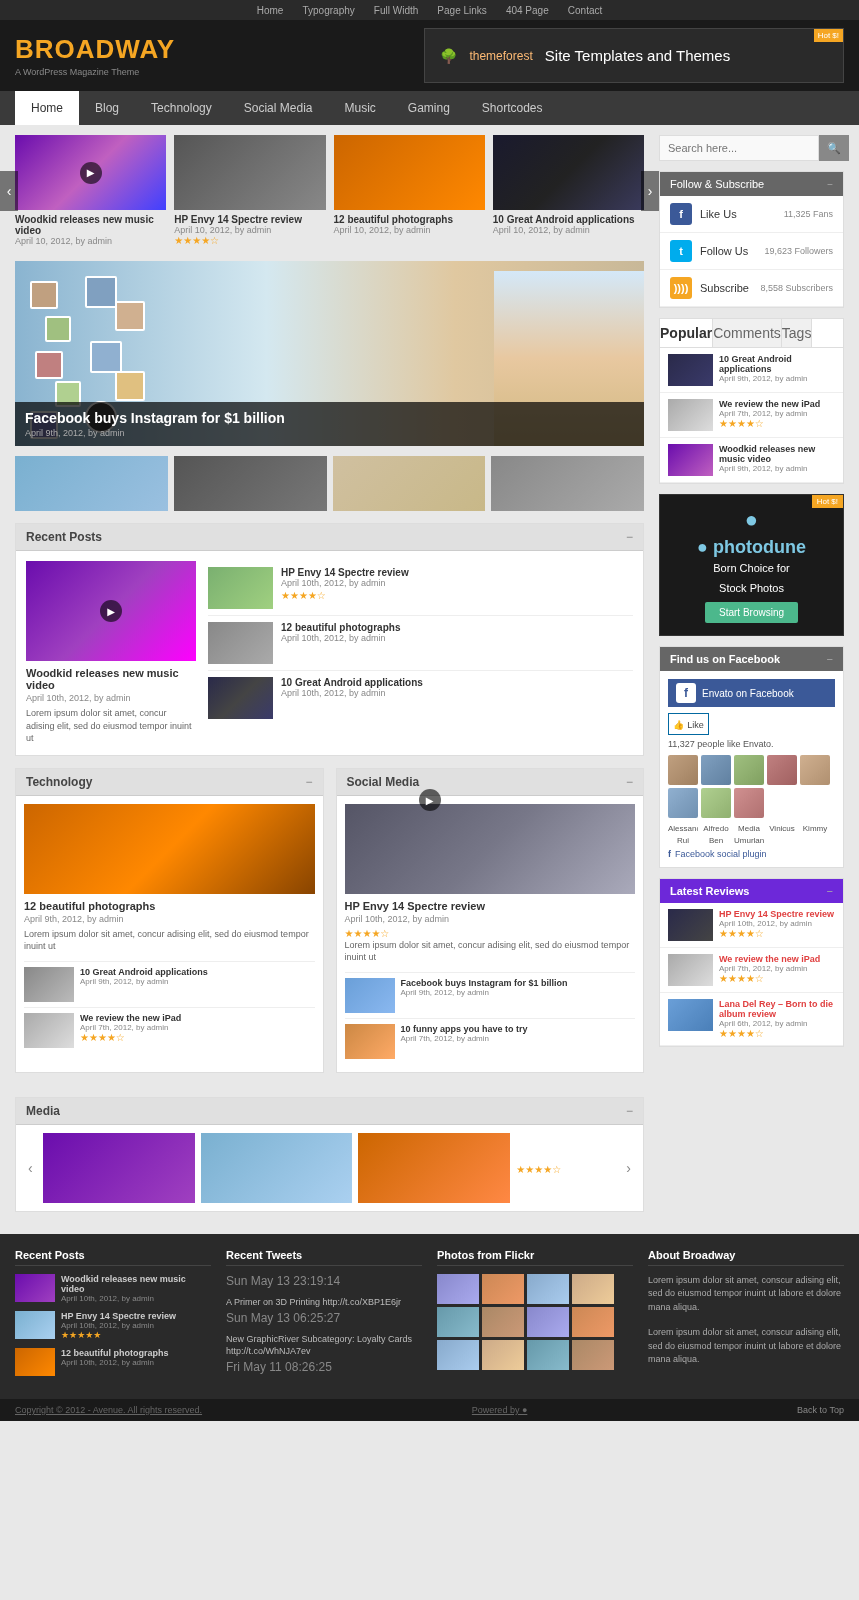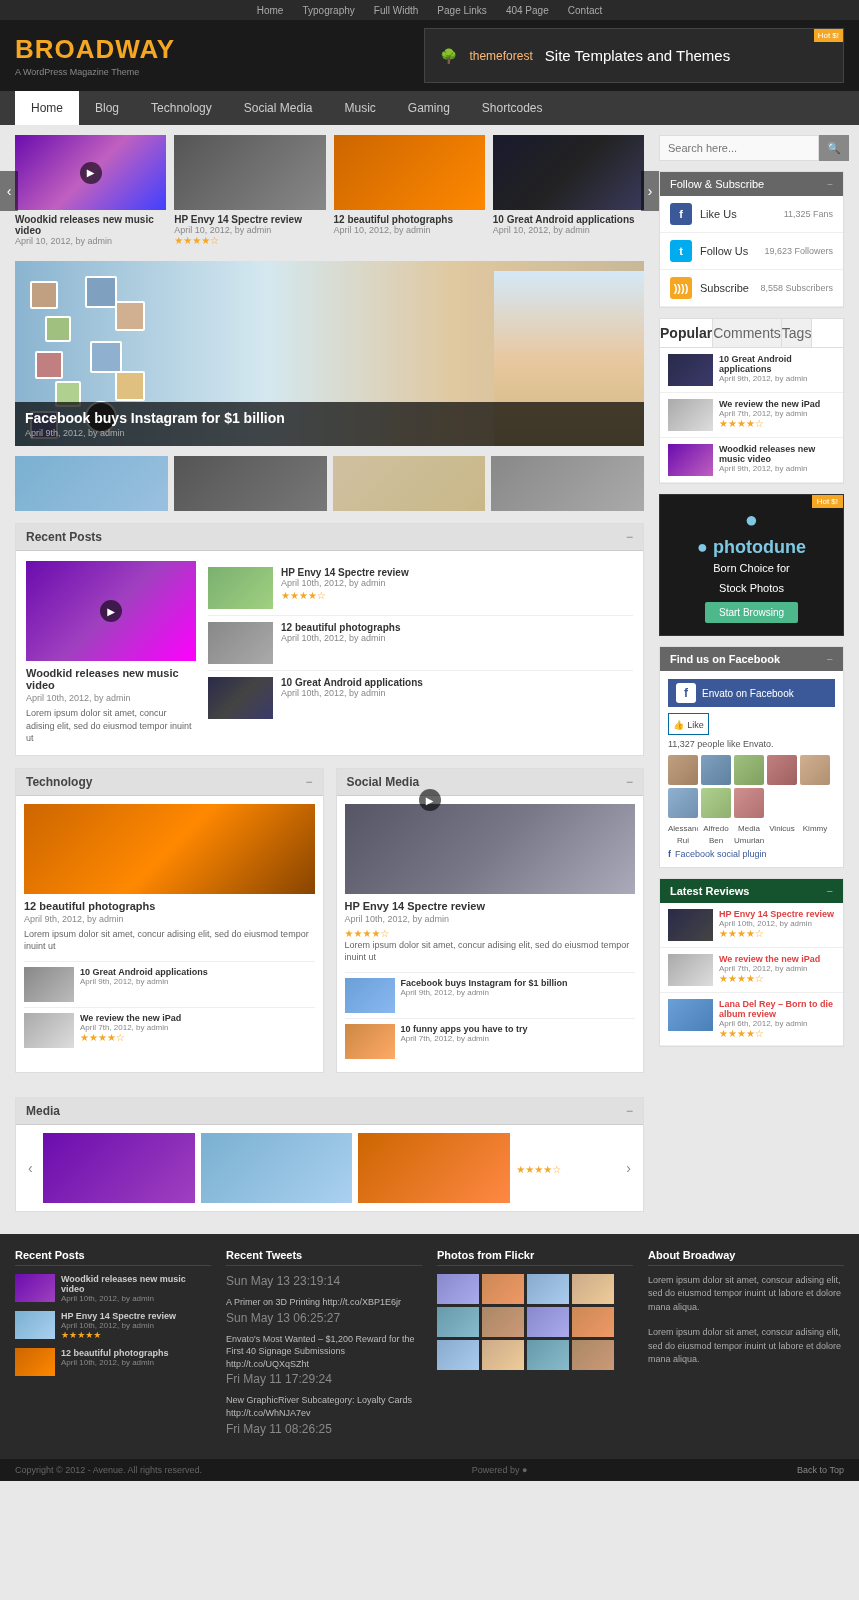--- a/index.html
+++ b/index.html
@@ -175,7 +175,7 @@
     
     
     .reviews-box { background: #fff; border: 1px solid #ddd; margin-bottom: 10px; }
-    .reviews-header { background: #14532d; padding: 6px 10px; display: flex; align-items: center; justify-content: space-between; }
+    .reviews-header { background: #6d28d9; padding: 6px 10px; display: flex; align-items: center; justify-content: space-between; }
     .reviews-header h3 { color: #fff; font-size: 11px; font-weight: bold; }
     .review-item { display: flex; gap: 6px; padding: 6px 8px; border-bottom: 1px solid #eee; align-items: flex-start; }
     .review-thumb { width: 45px; height: 32px; background: #aaa; flex-shrink: 0; }

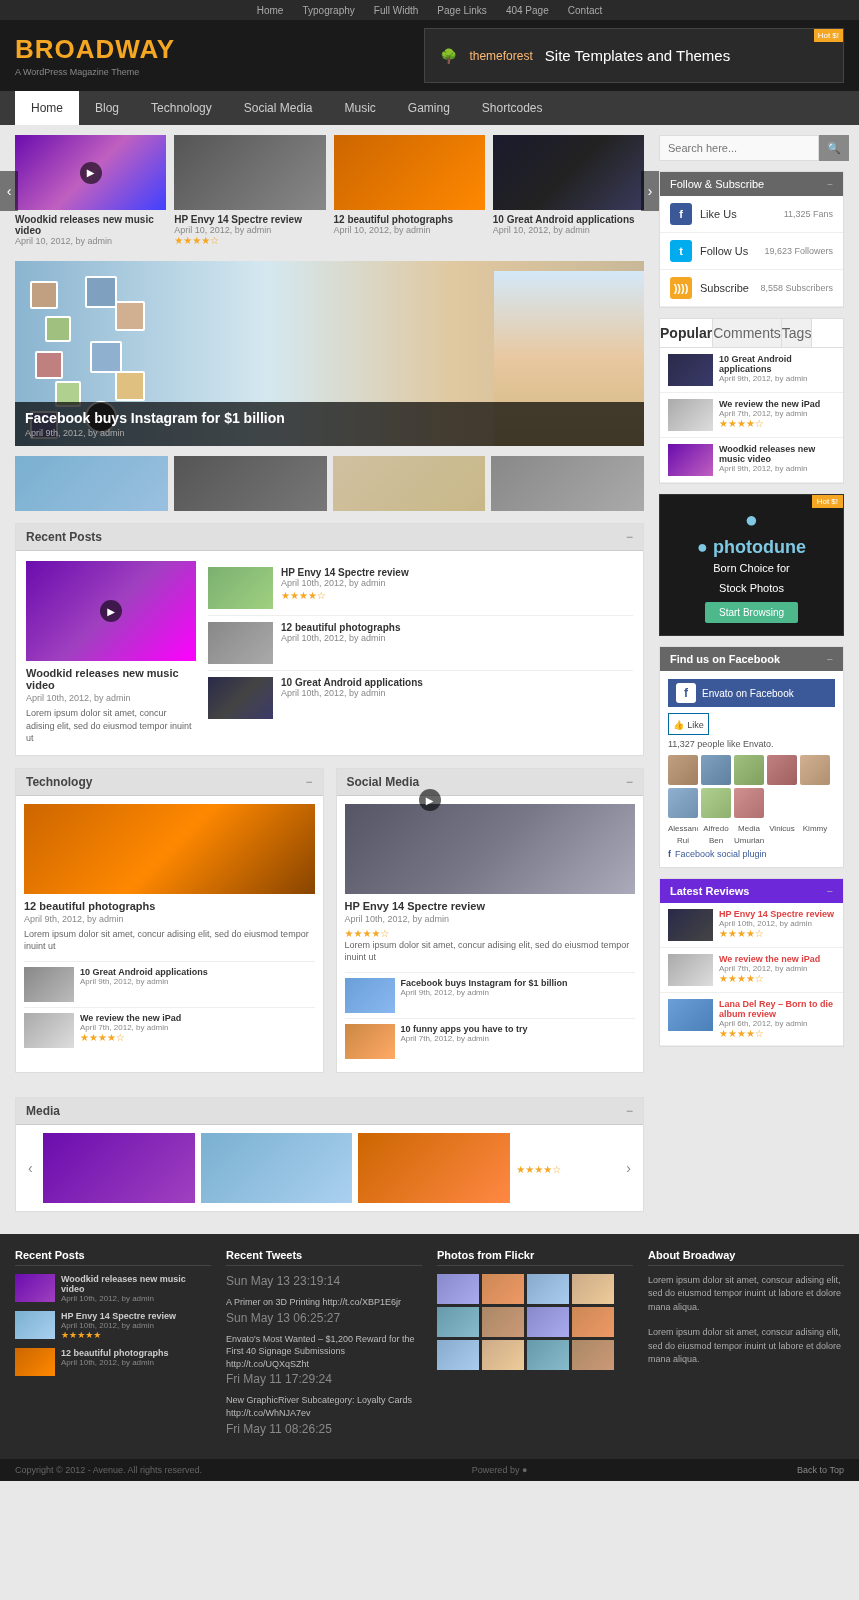--- a/index.html
+++ b/index.html
@@ -662,10 +662,6 @@
         <div class="tweet-date">Sun May 13 06:25:27</div>
       </div>
       <div class="footer-tweet">
-        <p>Envato's Most Wanted – $1,200 Reward for the First 40 Signage Submissions http://t.co/UQXqSZht</p>
-        <div class="tweet-date">Fri May 11 17:29:24</div>
-      </div>
-      <div class="footer-tweet">
         <p>New GraphicRiver Subcategory: Loyalty Cards http://t.co/WhNJA7ev</p>
         <div class="tweet-date">Fri May 11 08:26:25</div>
       </div>

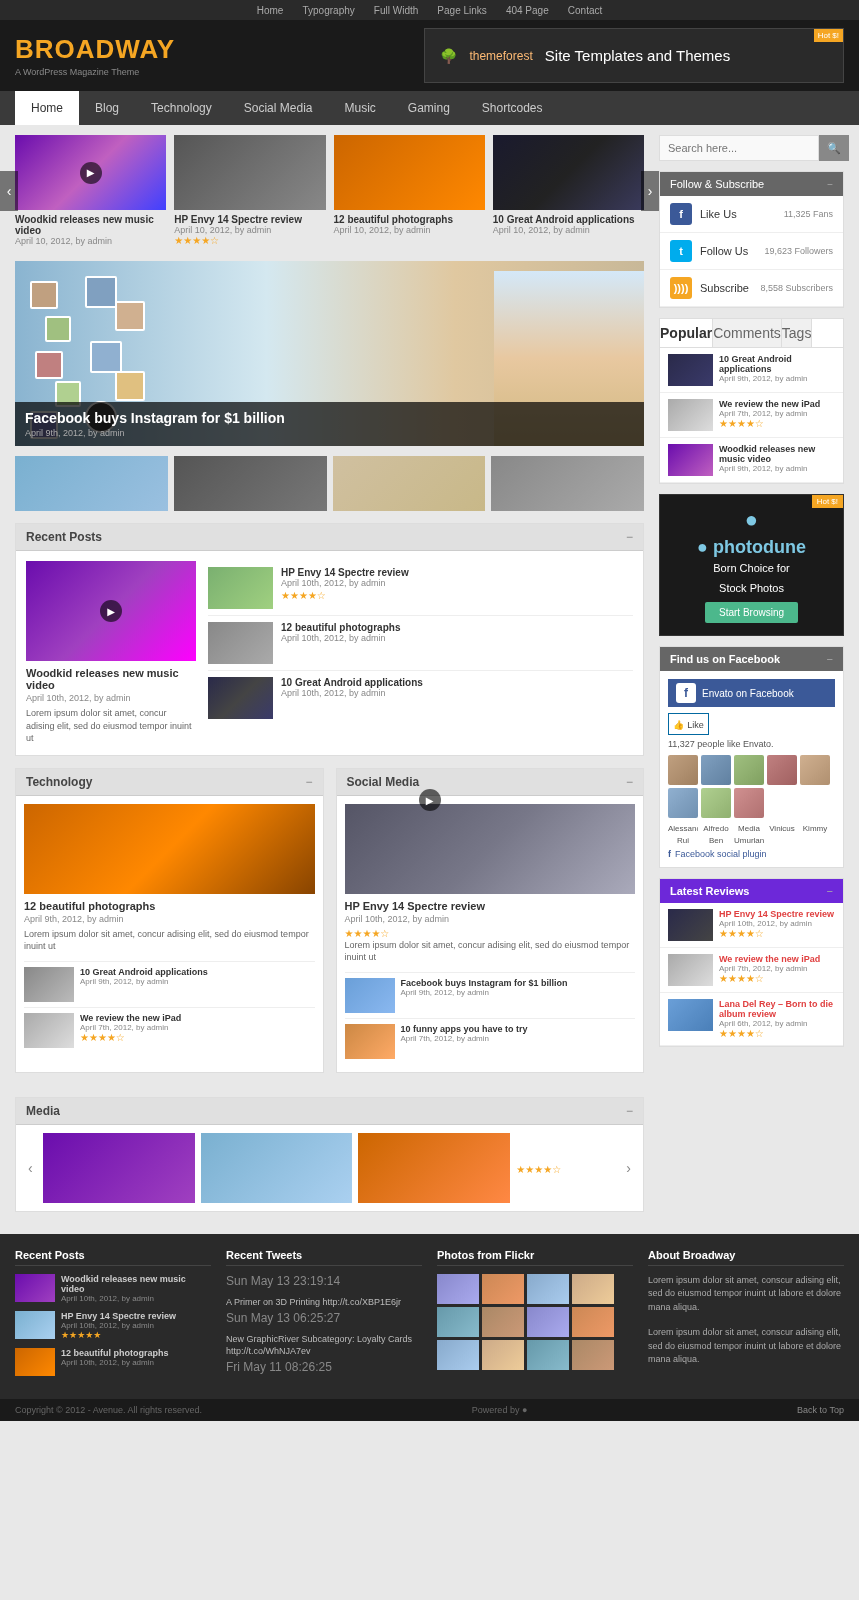--- a/index.html
+++ b/index.html
@@ -210,7 +210,7 @@
     .flickr-p6 { background: linear-gradient(135deg, #aa8866, #cc9977); }
     .about-text { font-size: 9px; color: #aaa; line-height: 1.5; }
     .footer-bottom { background: #1a1a1a; padding: 6px 15px; display: flex; align-items: center; justify-content: space-between; }
-    .footer-bottom span { font-size: 9px; color: #666; }
+    .footer-bottom span { font-size: 9px; color: #666; text-decoration: underline; }
     .back-top { font-size: 9px; color: #888; cursor: pointer; text-decoration: none; }
     .social-collage { position: absolute; left: 10px; top: 10px; width: 160px; height: 170px; }
     .collage-face { position: absolute; width: 30px; height: 30px; background: #bbb; border-radius: 2px; border: 2px solid #fff; }

